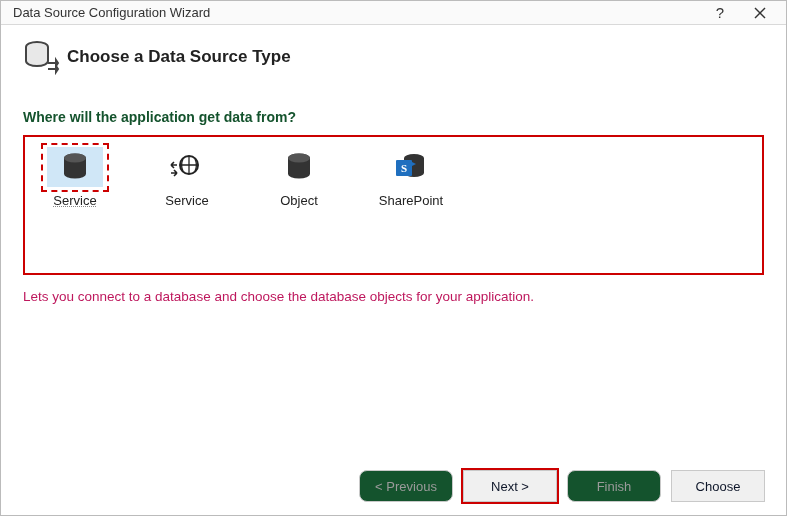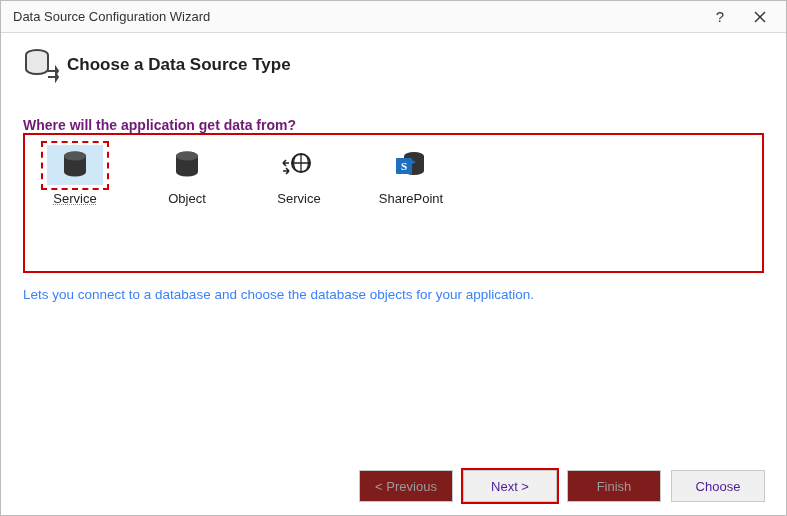--- a/index.html
+++ b/index.html
@@ -17,7 +17,7 @@
   .titlebar {
     display: flex;
     align-items: center;
-    height: 32px;
+    height: 24px;
     padding: 0 6px 0 12px;
     border-bottom: 1px solid #d9d9d9;
     background: #fafafa;

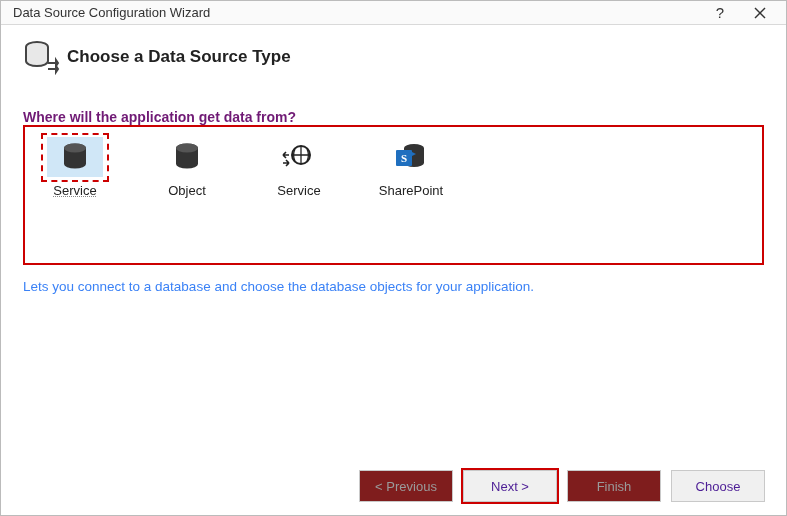--- a/index.html
+++ b/index.html
@@ -45,7 +45,8 @@
   .prompt {
     font-size: 14px;
     font-weight: 600;
-    color: #701a75;
+    color: #14532d;
+    margin-bottom: 10px;
   }
   .options-box {
     border: 2px solid #c00;

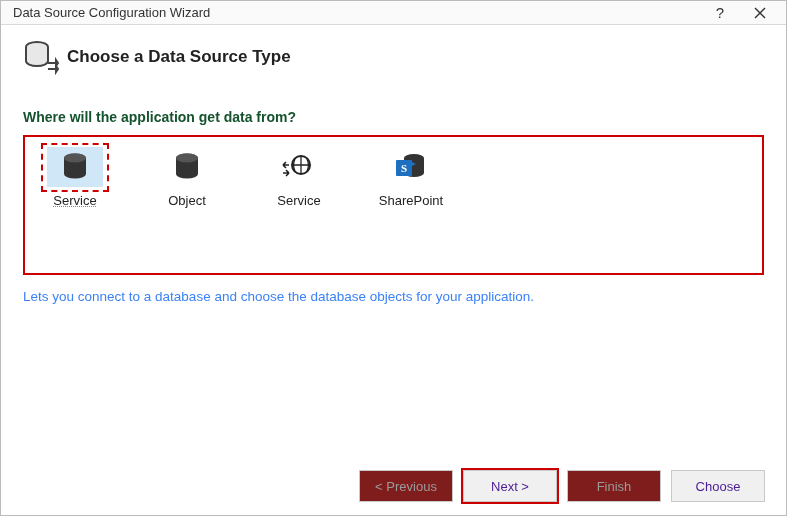--- a/index.html
+++ b/index.html
@@ -170,17 +170,6 @@
 
       <div class="opt">
         <span class="iconwrap">
-          <svg width="30" height="30" viewBox="0 0 30 30">
-            <ellipse cx="15" cy="6" rx="11" ry="4.5" fill="#333"></ellipse>
-            <path d="M4 6 v16 a11 4.5 0 0 0 22 0 V6" fill="#333"></path>
-            <ellipse cx="15" cy="6" rx="11" ry="4.5" fill="#555"></ellipse>
-          </svg>
-        </span>
-        <span class="lbl">Object</span>
-      </div>
-
-      <div class="opt">
-        <span class="iconwrap">
           <svg width="40" height="30" viewBox="0 0 40 30">
             <circle cx="22" cy="13" r="9" fill="none" stroke="#222" stroke-width="2"></circle>
             <path d="M14 13 h16 M22 5 v16 M16 7 a14 14 0 0 0 0 12 M28 7 a14 14 0 0 1 0 12" fill="none" stroke="#222" stroke-width="1.3"></path>
@@ -189,6 +178,17 @@
           </svg>
         </span>
         <span class="lbl">Service</span>
+      </div>
+
+      <div class="opt">
+        <span class="iconwrap">
+          <svg width="30" height="30" viewBox="0 0 30 30">
+            <ellipse cx="15" cy="6" rx="11" ry="4.5" fill="#333"></ellipse>
+            <path d="M4 6 v16 a11 4.5 0 0 0 22 0 V6" fill="#333"></path>
+            <ellipse cx="15" cy="6" rx="11" ry="4.5" fill="#555"></ellipse>
+          </svg>
+        </span>
+        <span class="lbl">Object</span>
       </div>
 
       <div class="opt">

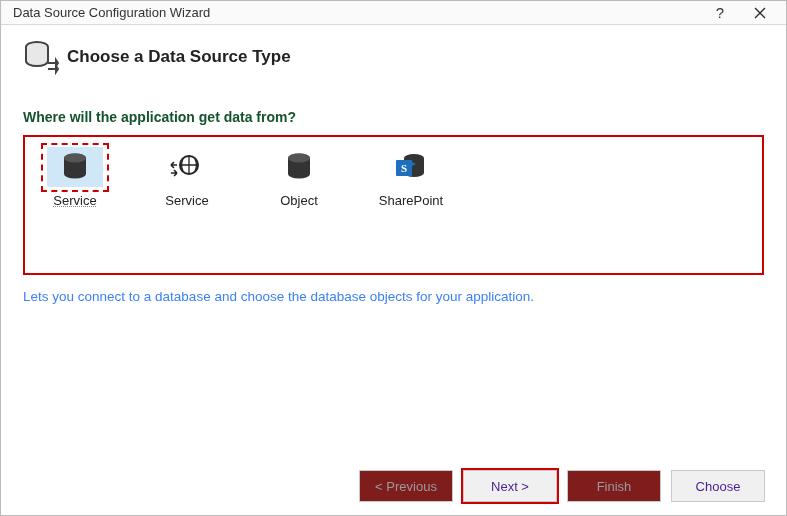--- a/index.html
+++ b/index.html
@@ -89,7 +89,7 @@
   .description {
     margin-top: 14px;
     font-size: 13.5px;
-    color: #3b82f6;
+    color: #be185d;
   }
   .footer {
     position: absolute;

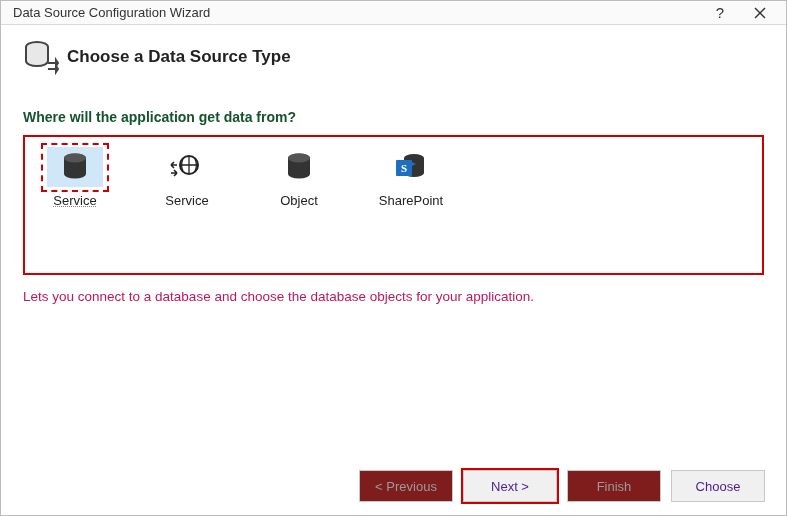--- a/index.html
+++ b/index.html
@@ -112,8 +112,9 @@
   }
   .btn.disabled {
     color: #9a9a9a;
-    background: #7f1d1d;
+    background: #14532d;
     cursor: default;
+    border-radius: 8px;
   }
   .btn.highlight {
     outline: 2px solid #c00;

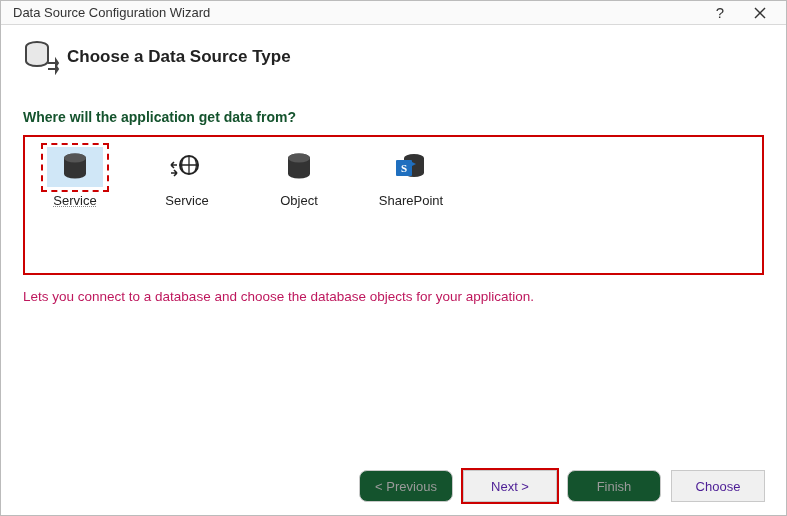--- a/index.html
+++ b/index.html
@@ -104,7 +104,7 @@
     background: #f0f0f0;
     border: 1px solid #c9c9c9;
     font-size: 13px;
-    color: #4c1d95;
+    color: #0f172a;
     display: flex;
     align-items: center;
     justify-content: center;

